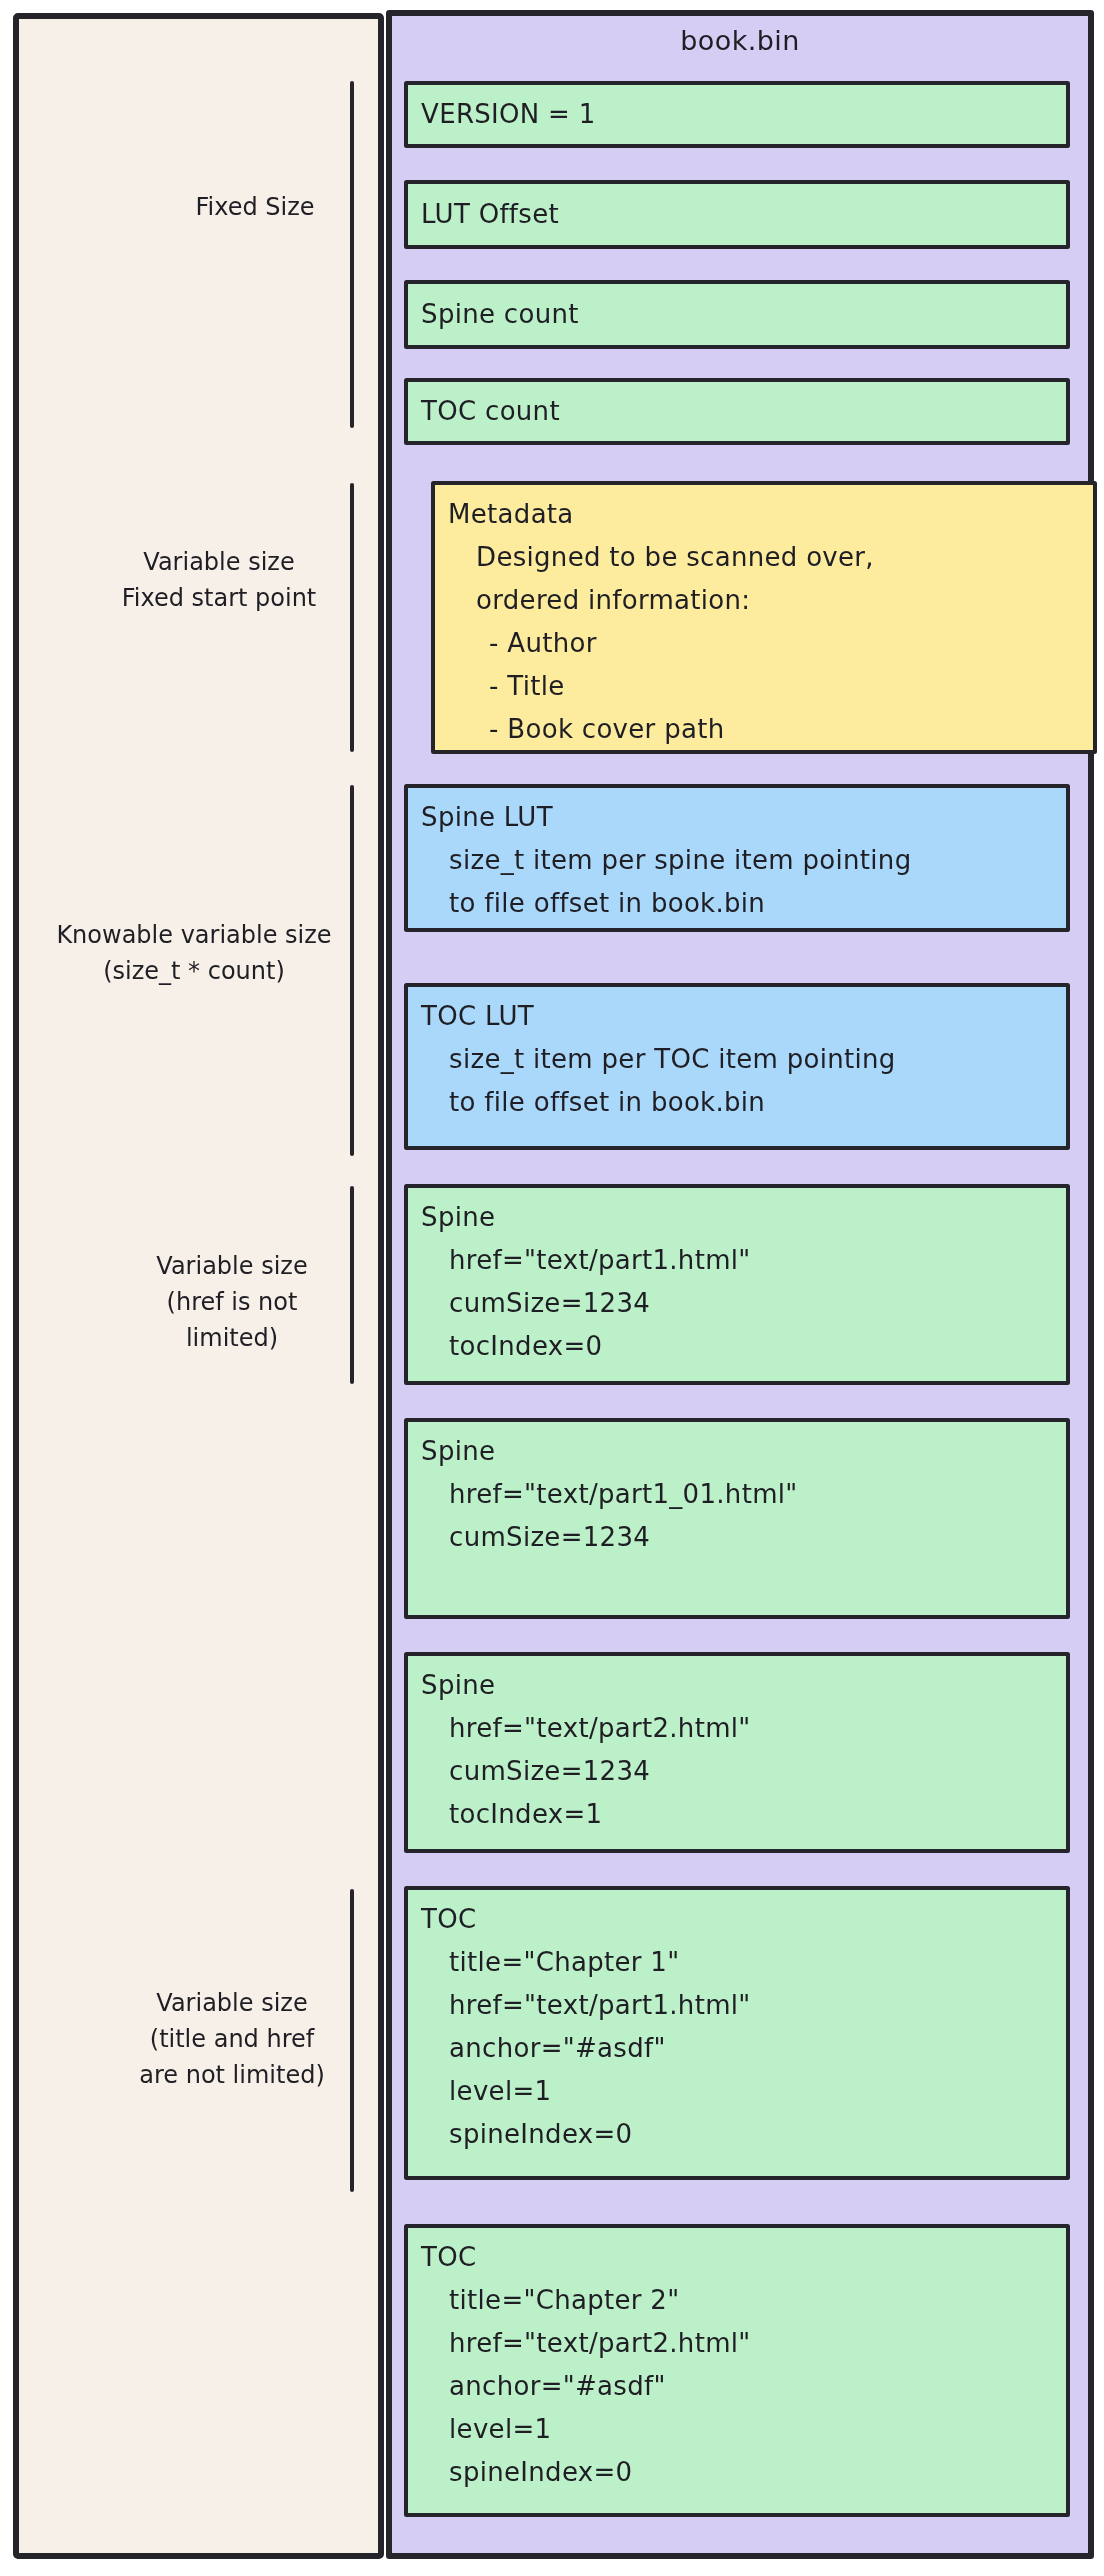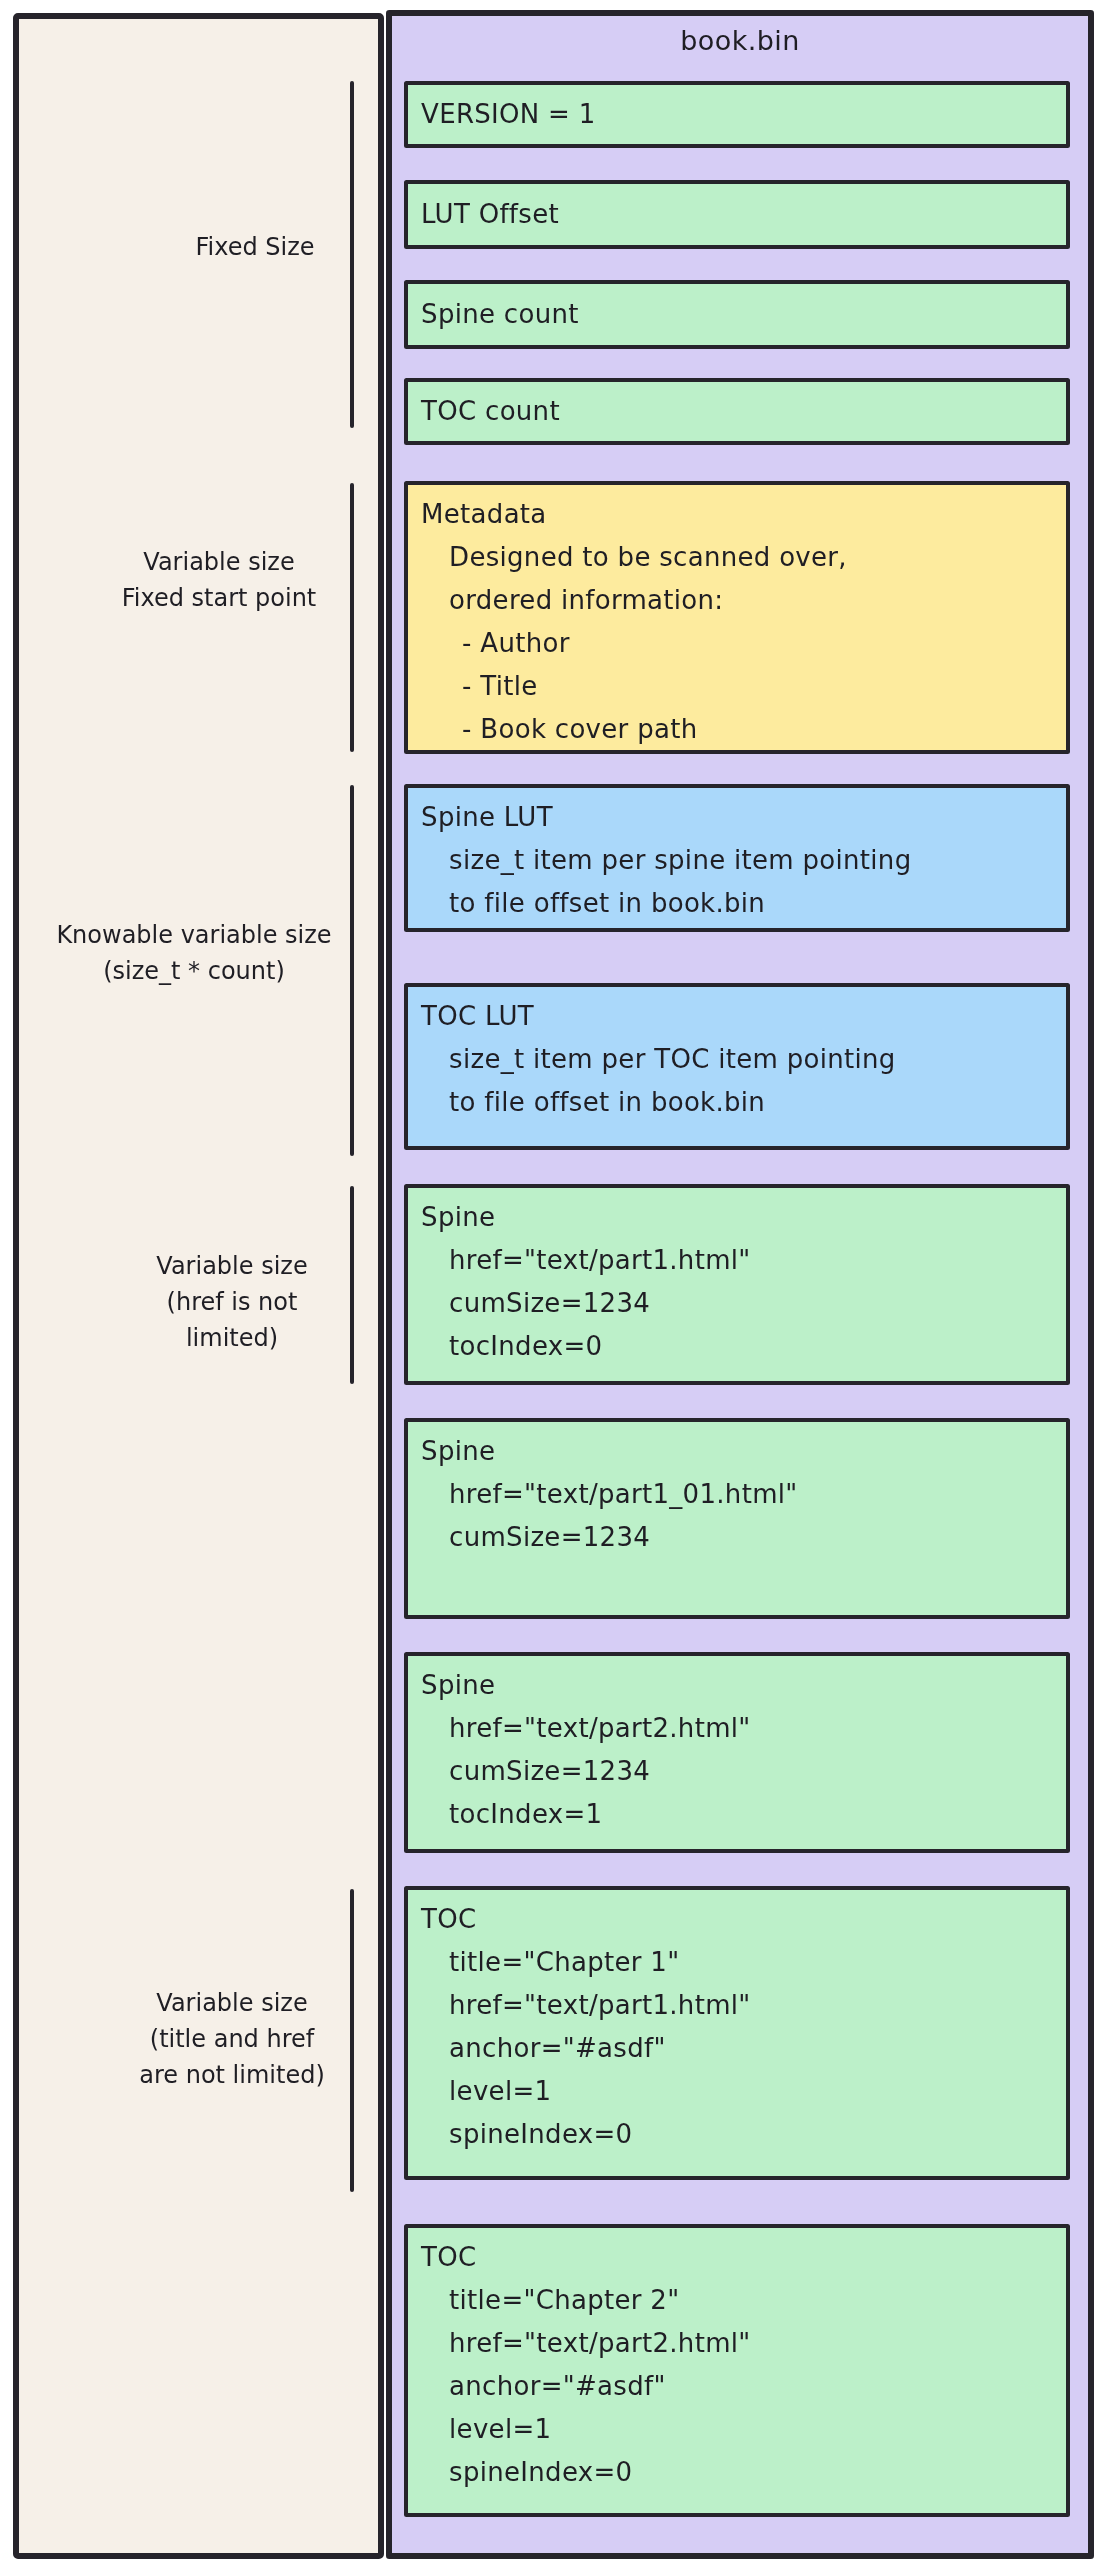--- a/index.html
+++ b/index.html
@@ -109,7 +109,7 @@
   <div class="bracket b4"></div>
   <div class="bracket b5"></div>
 
-  <div class="side-label" style="left:255px;top:207px;margin-top:40px;">
+  <div class="side-label" style="left:255px;top:207px;">
     <div>Fixed Size</div>
   </div>
   <div class="side-label" style="left:219px;top:580px;">

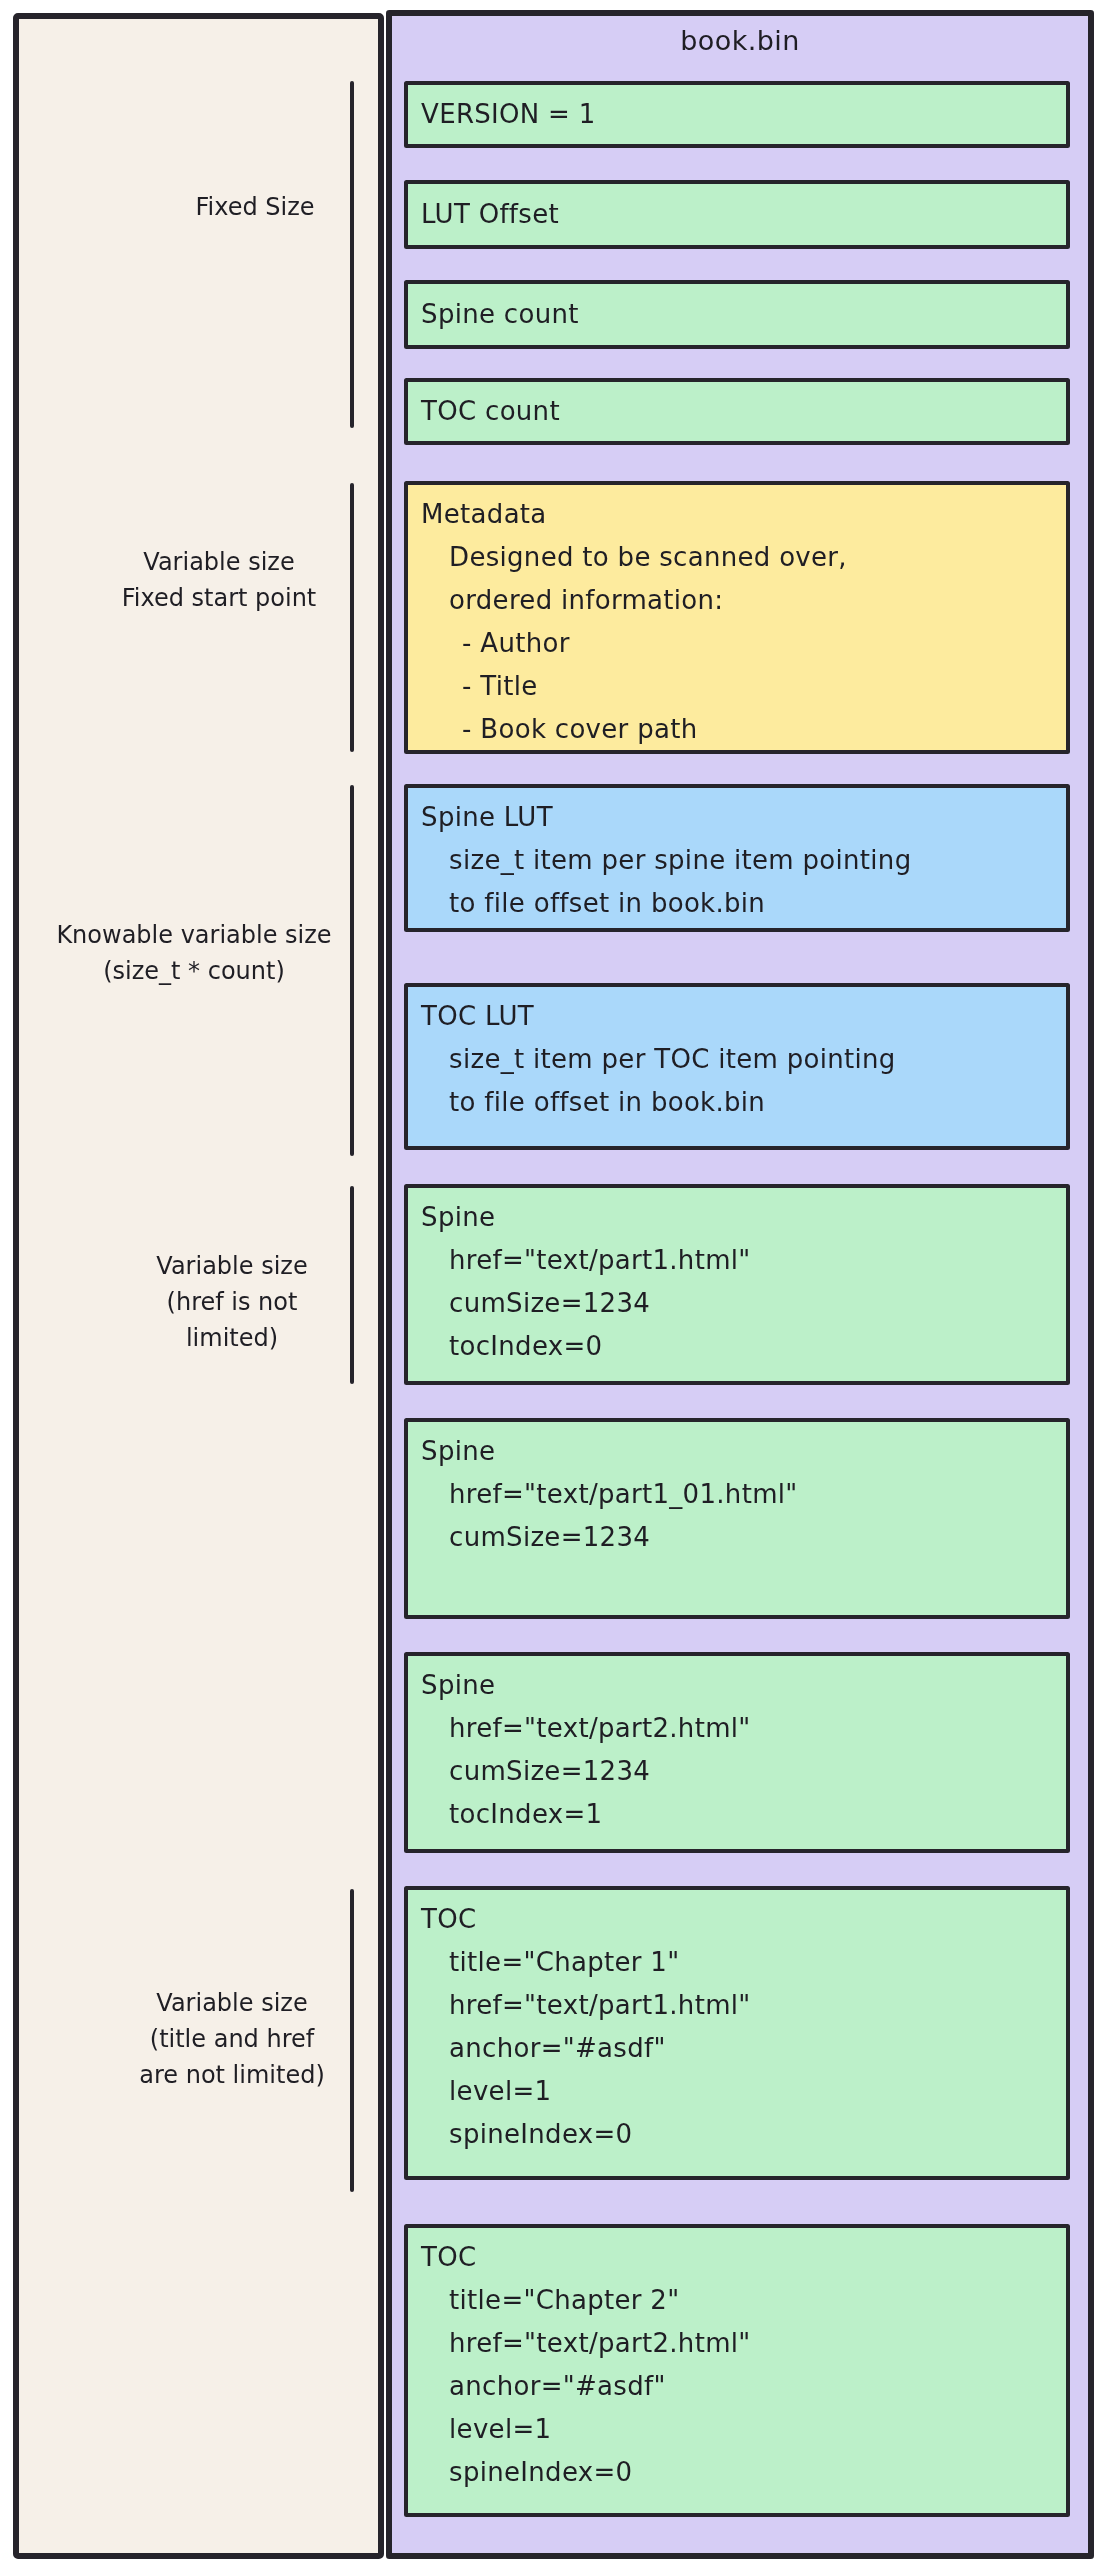--- a/index.html
+++ b/index.html
@@ -51,7 +51,7 @@
     border-radius:2.5px;
   }
   .green{background:var(--green);}
-  .yellow{background:var(--yellow);}
+  .yellow{background:var(--yellow);margin-left:27px;}
   .blue{background:var(--blue);}
   .pad{padding:8.4px 11.7px 0 13.4px;}
   .single{display:flex;align-items:center;padding-left:13.4px;}

